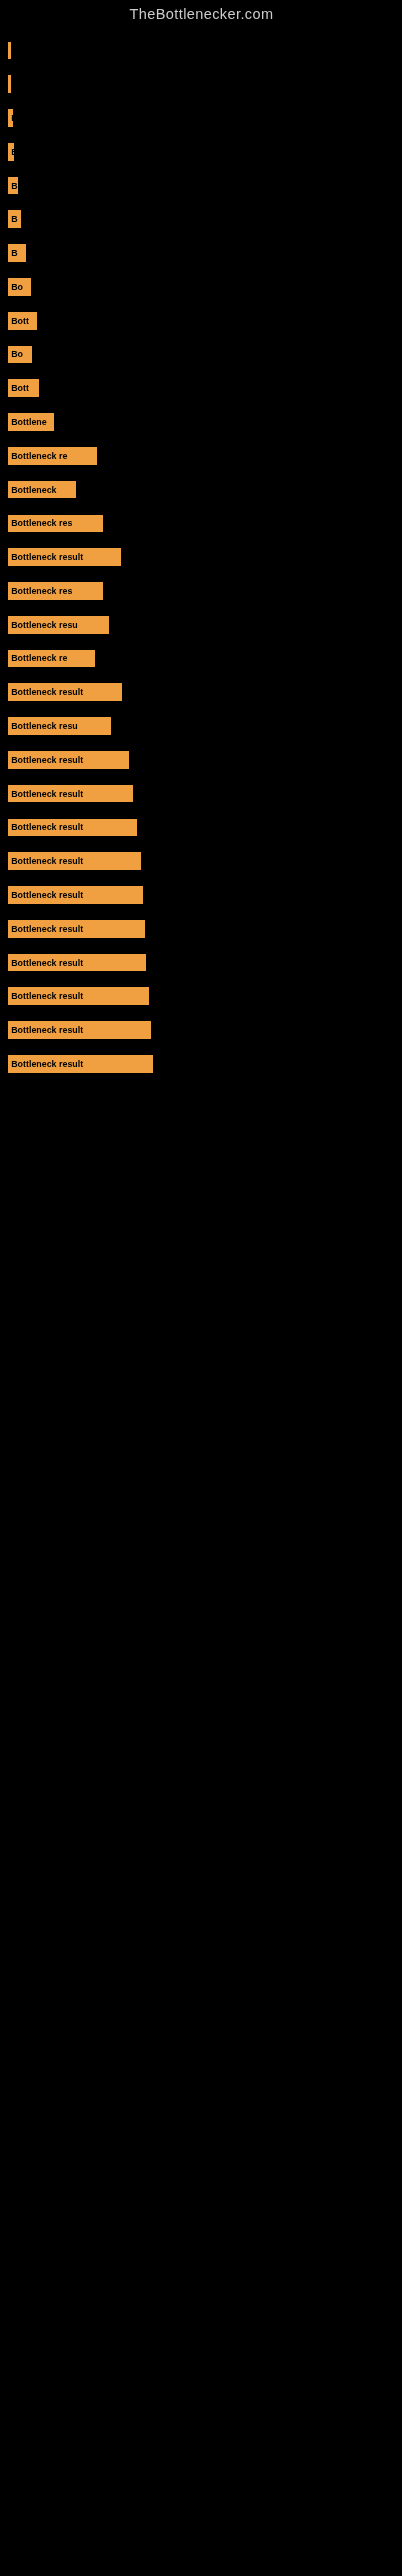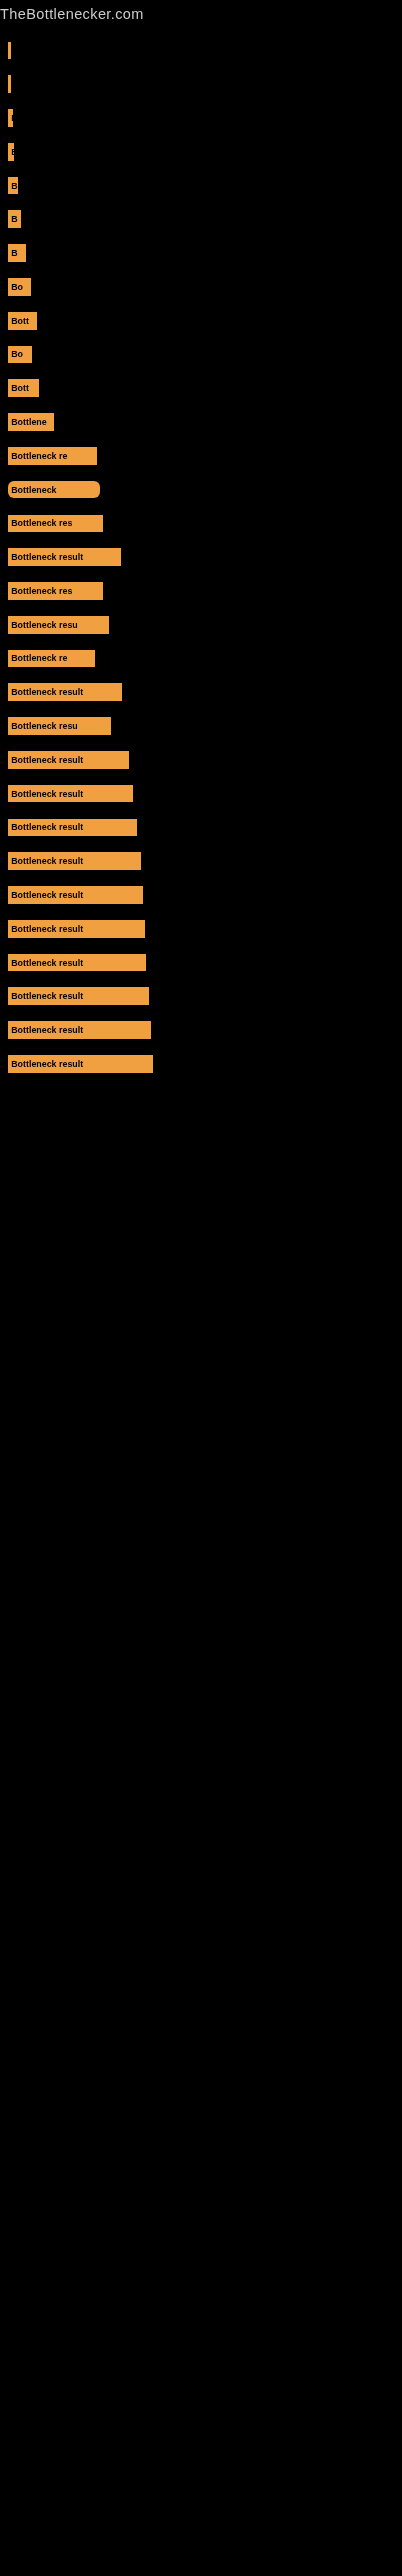--- a/index.html
+++ b/index.html
@@ -13,7 +13,7 @@
     .site-title {
       color: #ccc;
       font-size: 14.5px;
-      text-align: left;
+      text-align: center;
       padding: 6.4px 0 3.2px 0;
       letter-spacing: 0.4px;
     }

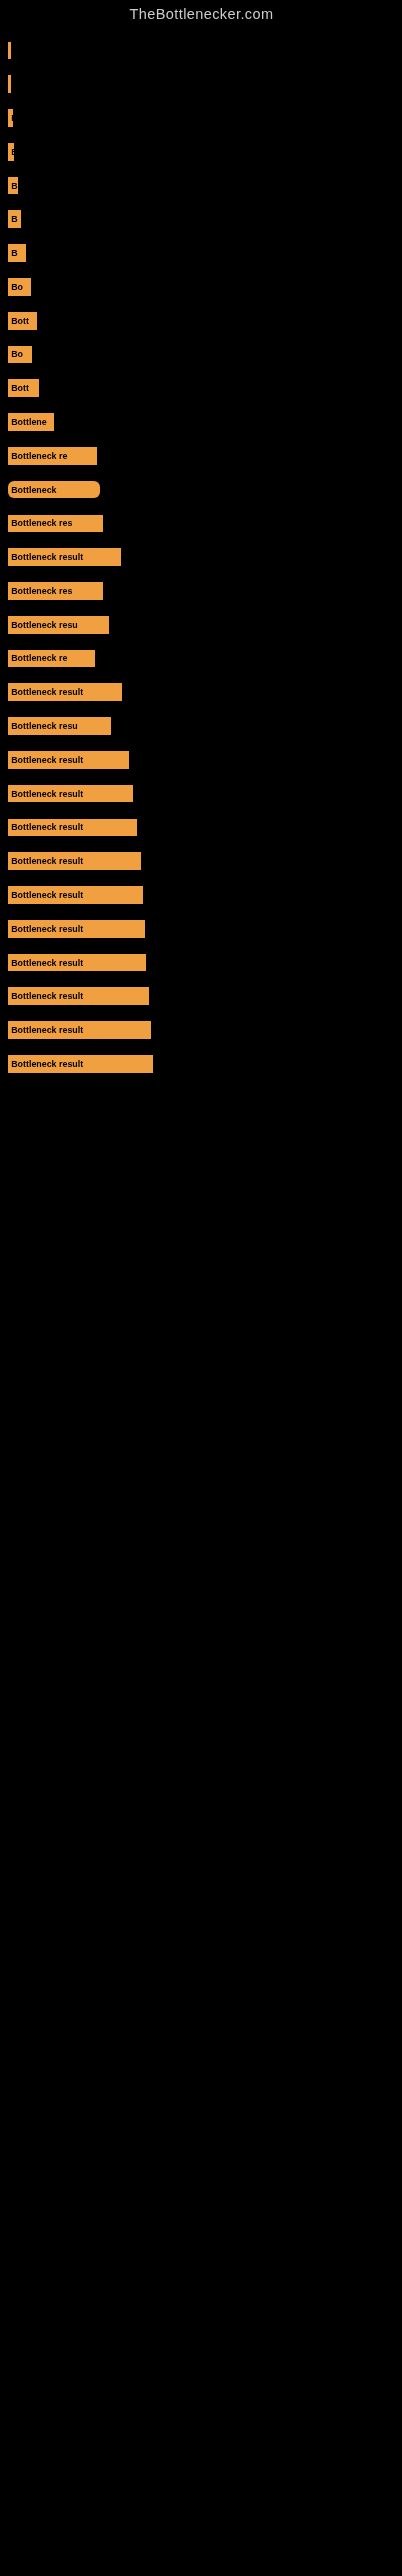--- a/index.html
+++ b/index.html
@@ -129,7 +129,7 @@
     </div>
     <div class="gap"></div>
     <div class="bar-row">
-      <div class="bar" style="width: 92px; border-radius: 6px;">
+      <div class="bar" style="width: 68px;">
         <span class="bar-label">Bottleneck</span>
       </div>
     </div>

